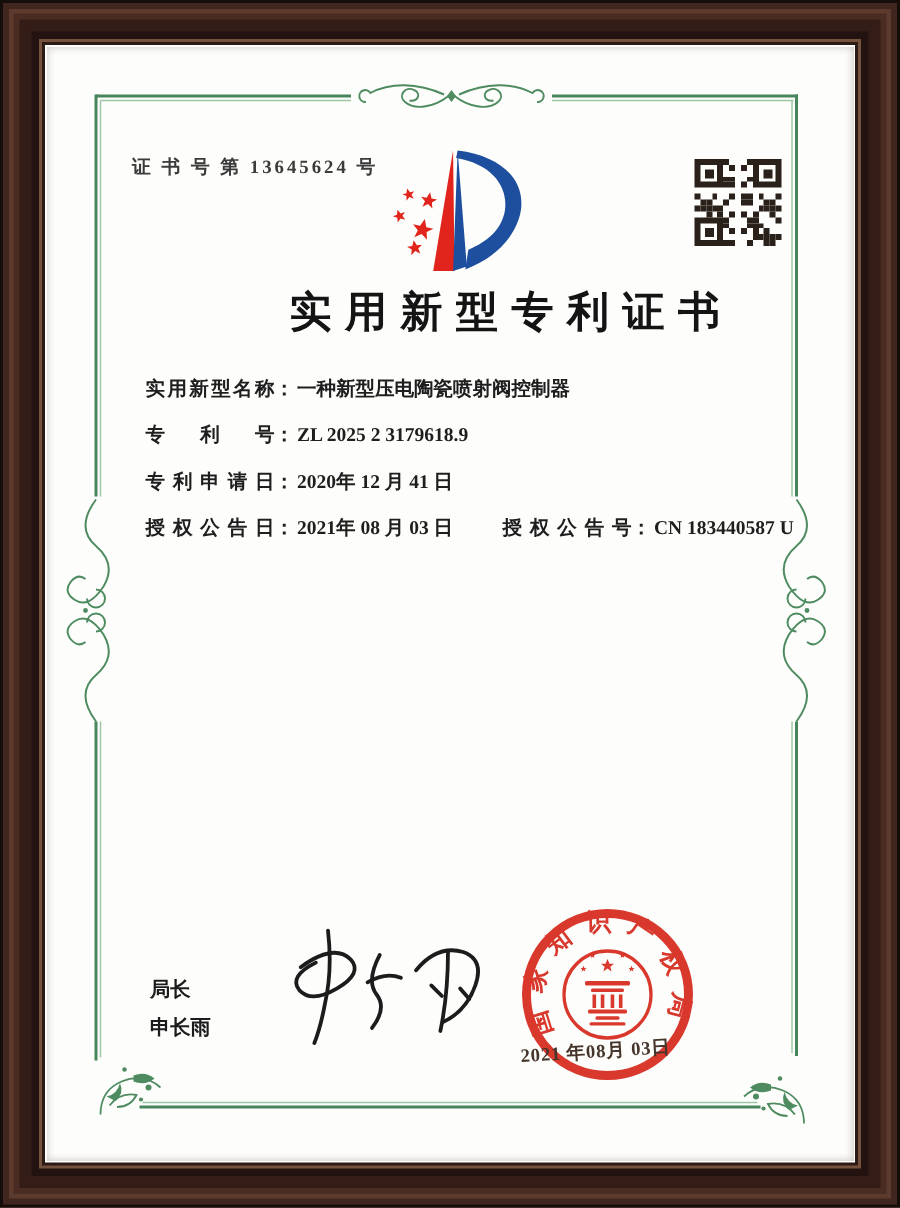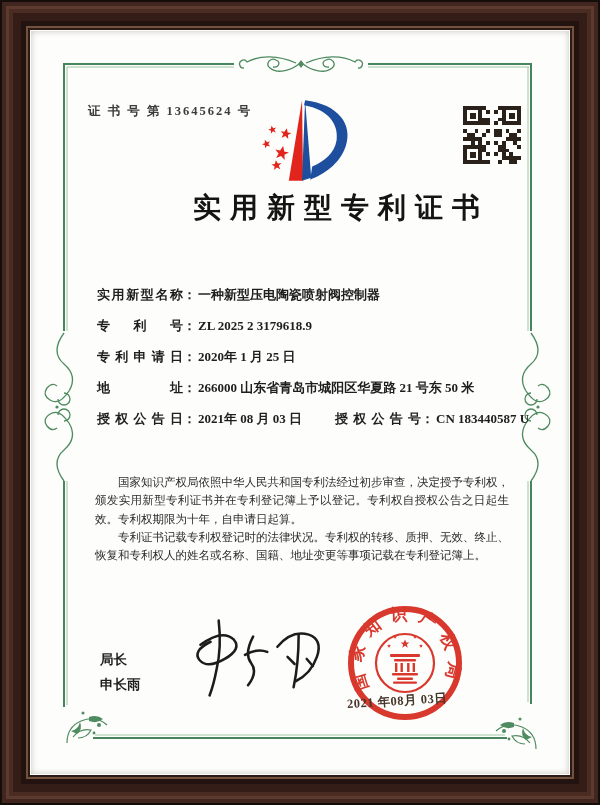--- a/index.html
+++ b/index.html
@@ -28,7 +28,7 @@
   .title{top:158px;left:0;width:100%;text-align:center;font-size:28px;
          letter-spacing:9px;font-weight:700;color:#141414;margin:0;padding-left:41px;}
   .fields{left:66px;top:219px;width:422px;display:flex;flex-direction:column;gap:12.5px;
-          font-size:13px;font-weight:600;color:#1e1e1e;margin-top:36px;}
+          font-size:13px;font-weight:600;color:#1e1e1e;}
   .row{line-height:18.5px;white-space:nowrap;}
   .fl{display:inline-block;width:86px;text-align:justify;text-align-last:justify;vertical-align:bottom;}
   .fc{display:inline-block;margin-right:2px;}

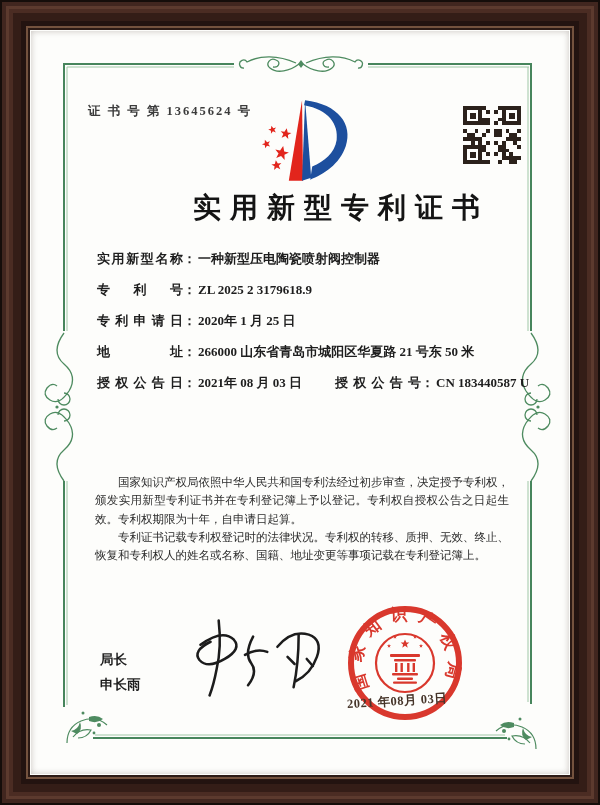--- a/index.html
+++ b/index.html
@@ -187,7 +187,7 @@
         <span class="fl">专利号</span><span class="fc">：</span><span class="fv">ZL 2025 2 3179618.9</span>
       </div>
       <div class="row">
-        <span class="fl">专利申请日</span><span class="fc">：</span><span class="fv">2020年 1 月 25 日</span>
+        <span class="fl">专利申请日</span><span class="fc">：</span><span class="fv">2020年 12 月 41 日</span>
       </div>
       <div class="row">
         <span class="fl">地址</span><span class="fc">：</span><span class="fv">266000 山东省青岛市城阳区华夏路 21 号东 50 米</span>

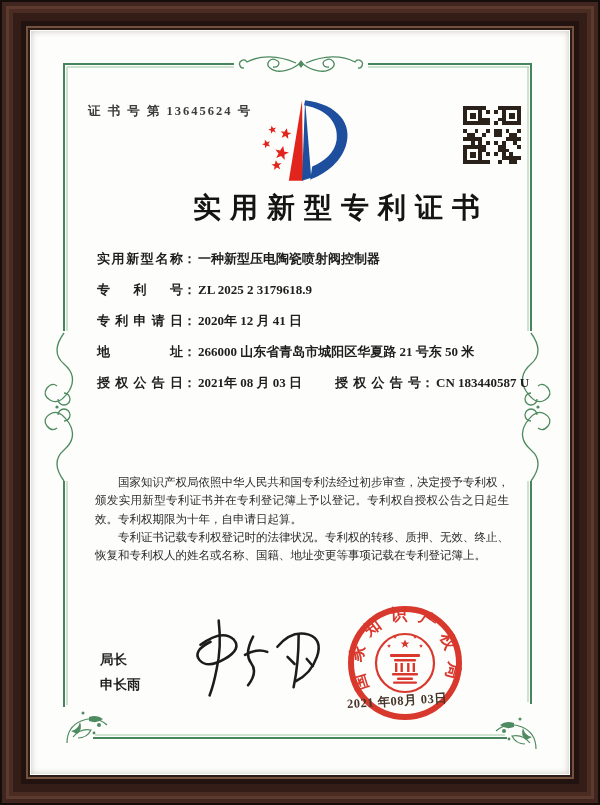--- a/index.html
+++ b/index.html
@@ -190,9 +190,6 @@
         <span class="fl">专利申请日</span><span class="fc">：</span><span class="fv">2020年 12 月 41 日</span>
       </div>
       <div class="row">
-        <span class="fl">地址</span><span class="fc">：</span><span class="fv">266000 山东省青岛市城阳区华夏路 21 号东 50 米</span>
-      </div>
-      <div class="row">
         <span class="fl">授权公告日</span><span class="fc">：</span><span class="fv w">2021年 08 月 03 日</span><span class="fl">授权公告号</span><span class="fc">：</span><span class="fv">CN 183440587 U</span>
       </div>
     </div>

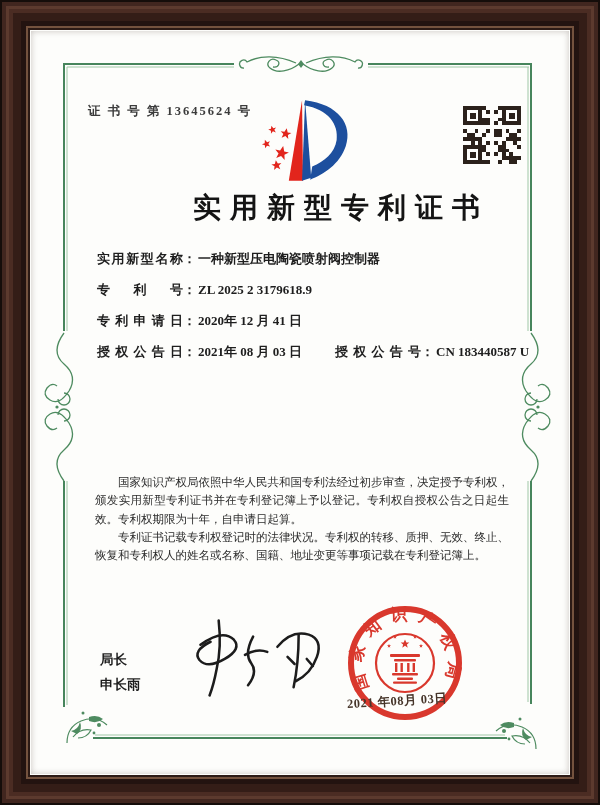--- a/index.html
+++ b/index.html
@@ -194,10 +194,6 @@
       </div>
     </div>
 
-    <div class="body-text">
-      <p>国家知识产权局依照中华人民共和国专利法经过初步审查，决定授予专利权，颁发实用新型专利证书并在专利登记簿上予以登记。专利权自授权公告之日起生效。专利权期限为十年，自申请日起算。</p>
-      <p>专利证书记载专利权登记时的法律状况。专利权的转移、质押、无效、终止、恢复和专利权人的姓名或名称、国籍、地址变更等事项记载在专利登记簿上。</p>
-    </div>
 
     <div class="officer">
       <div>局长</div>

